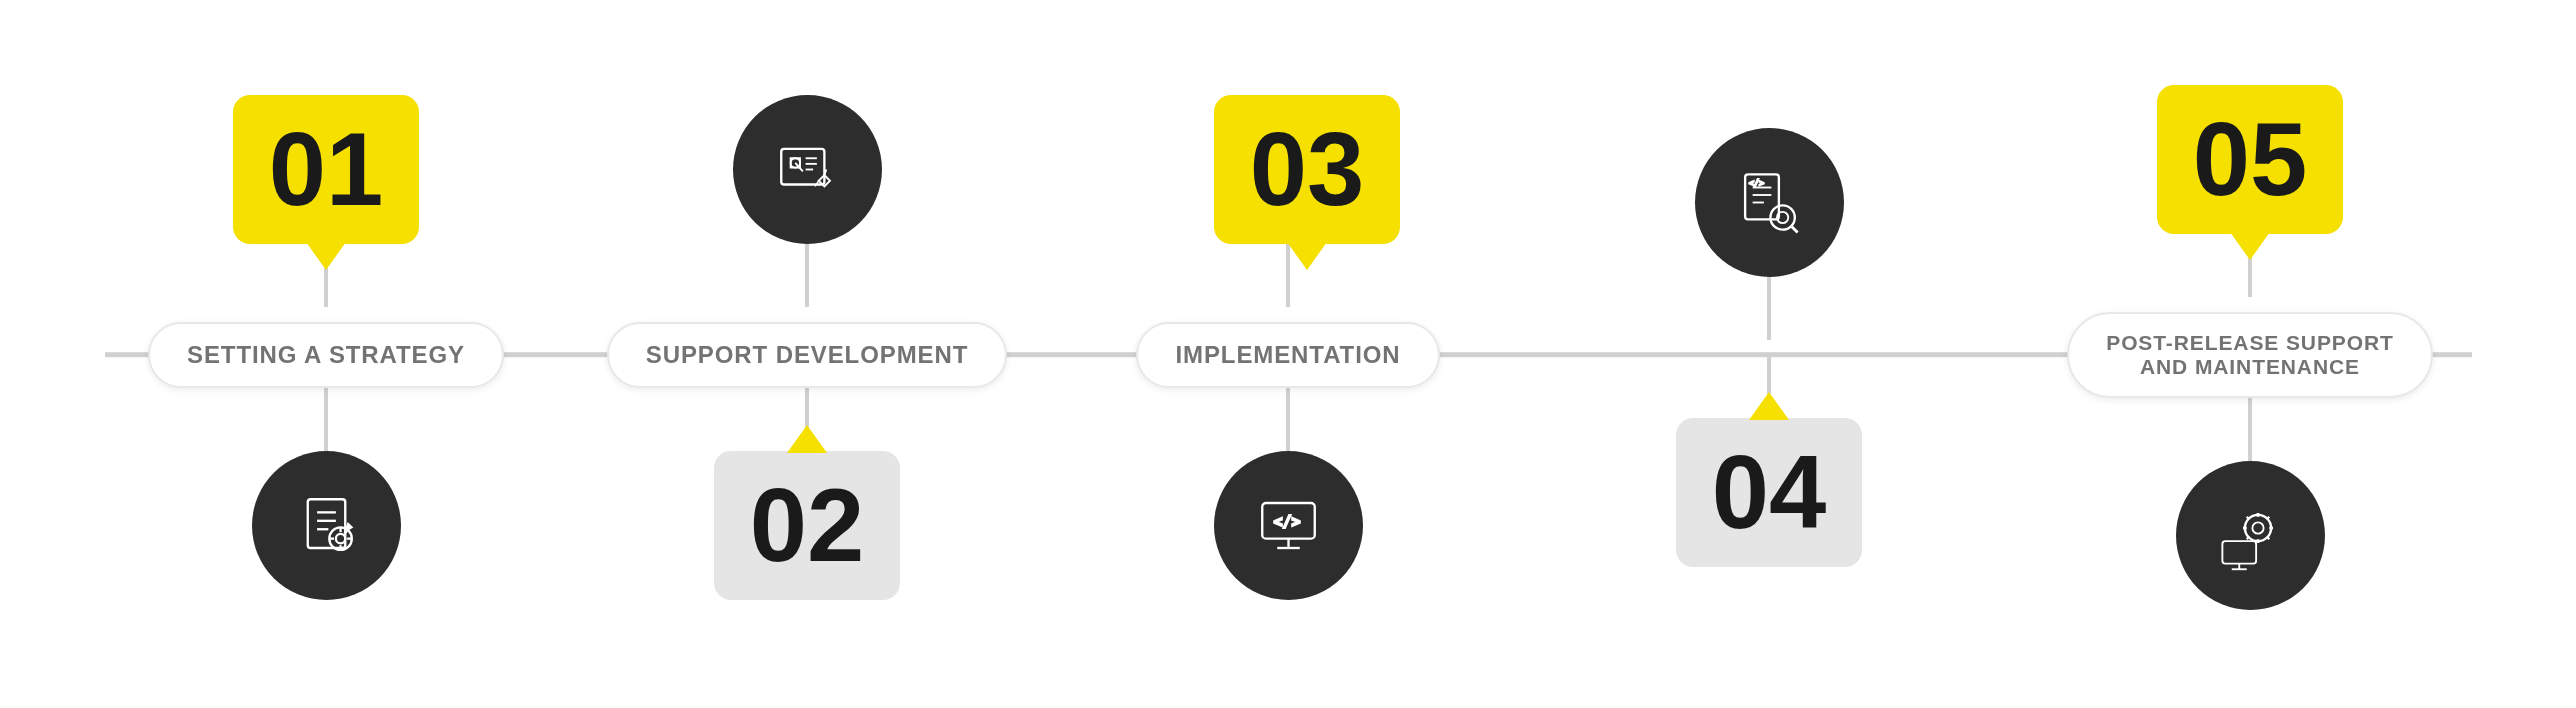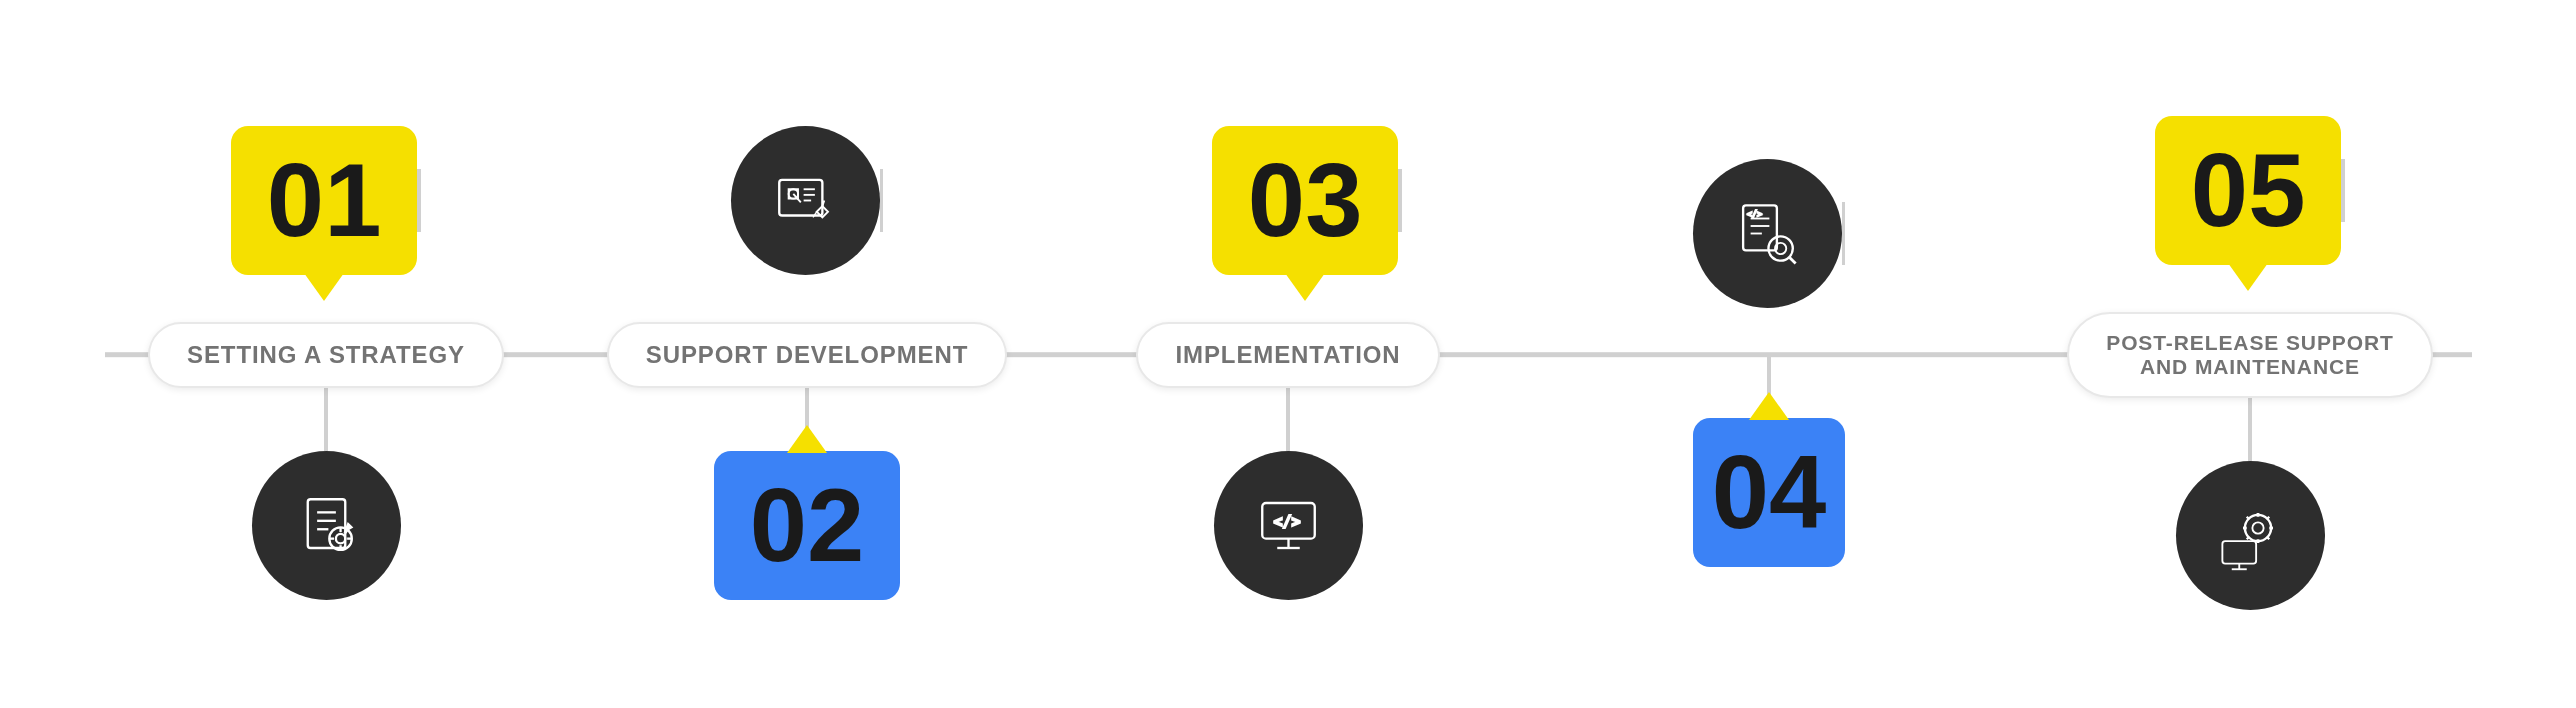--- a/index.html
+++ b/index.html
@@ -151,10 +151,10 @@
 
     .section-top {
       display: flex;
-      flex-direction: row;
+      flex-direction: column;
       align-items: center;
       height: 242px;
-      justify-content: flex-end;
+      justify-content: center;
     }
     .section-bottom {
       display: flex;

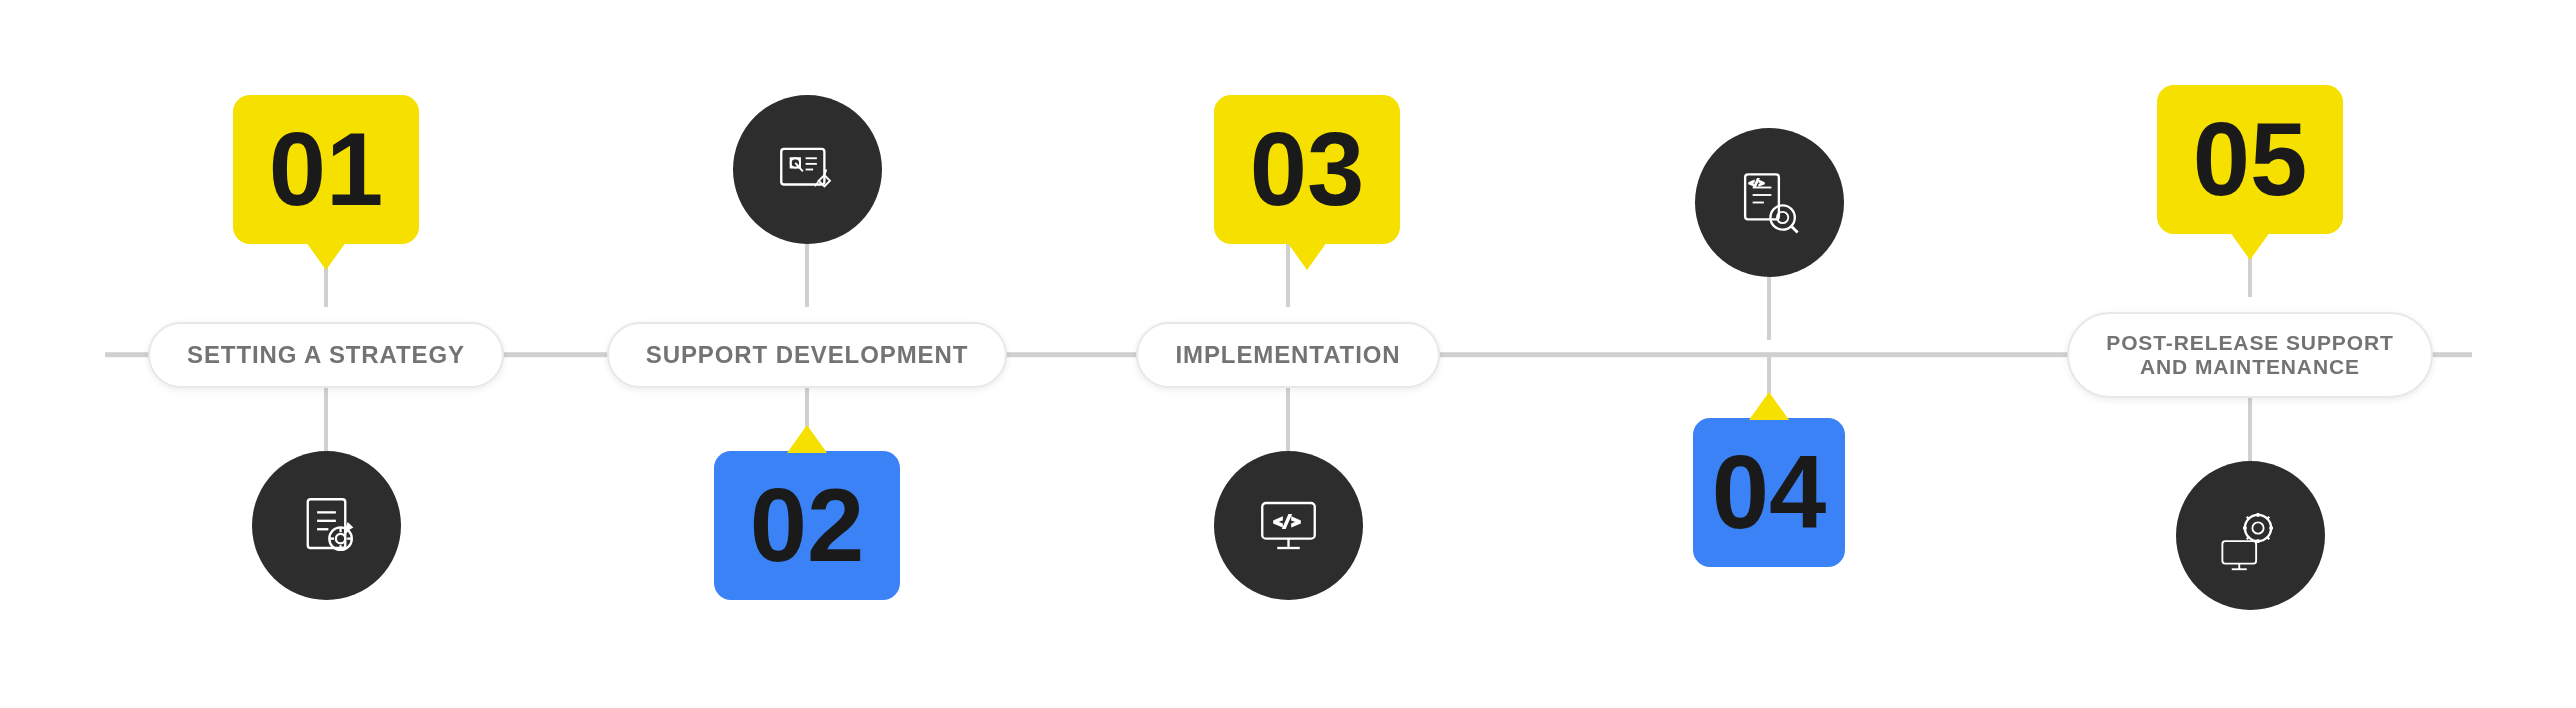--- a/index.html
+++ b/index.html
@@ -81,7 +81,7 @@
     
     .bubble-bottom {
       position: relative;
-      background: #3b82f6;
+      background: #e5e5e5;
       border-radius: 17px;
       padding: 17px 26px;
       display: flex;

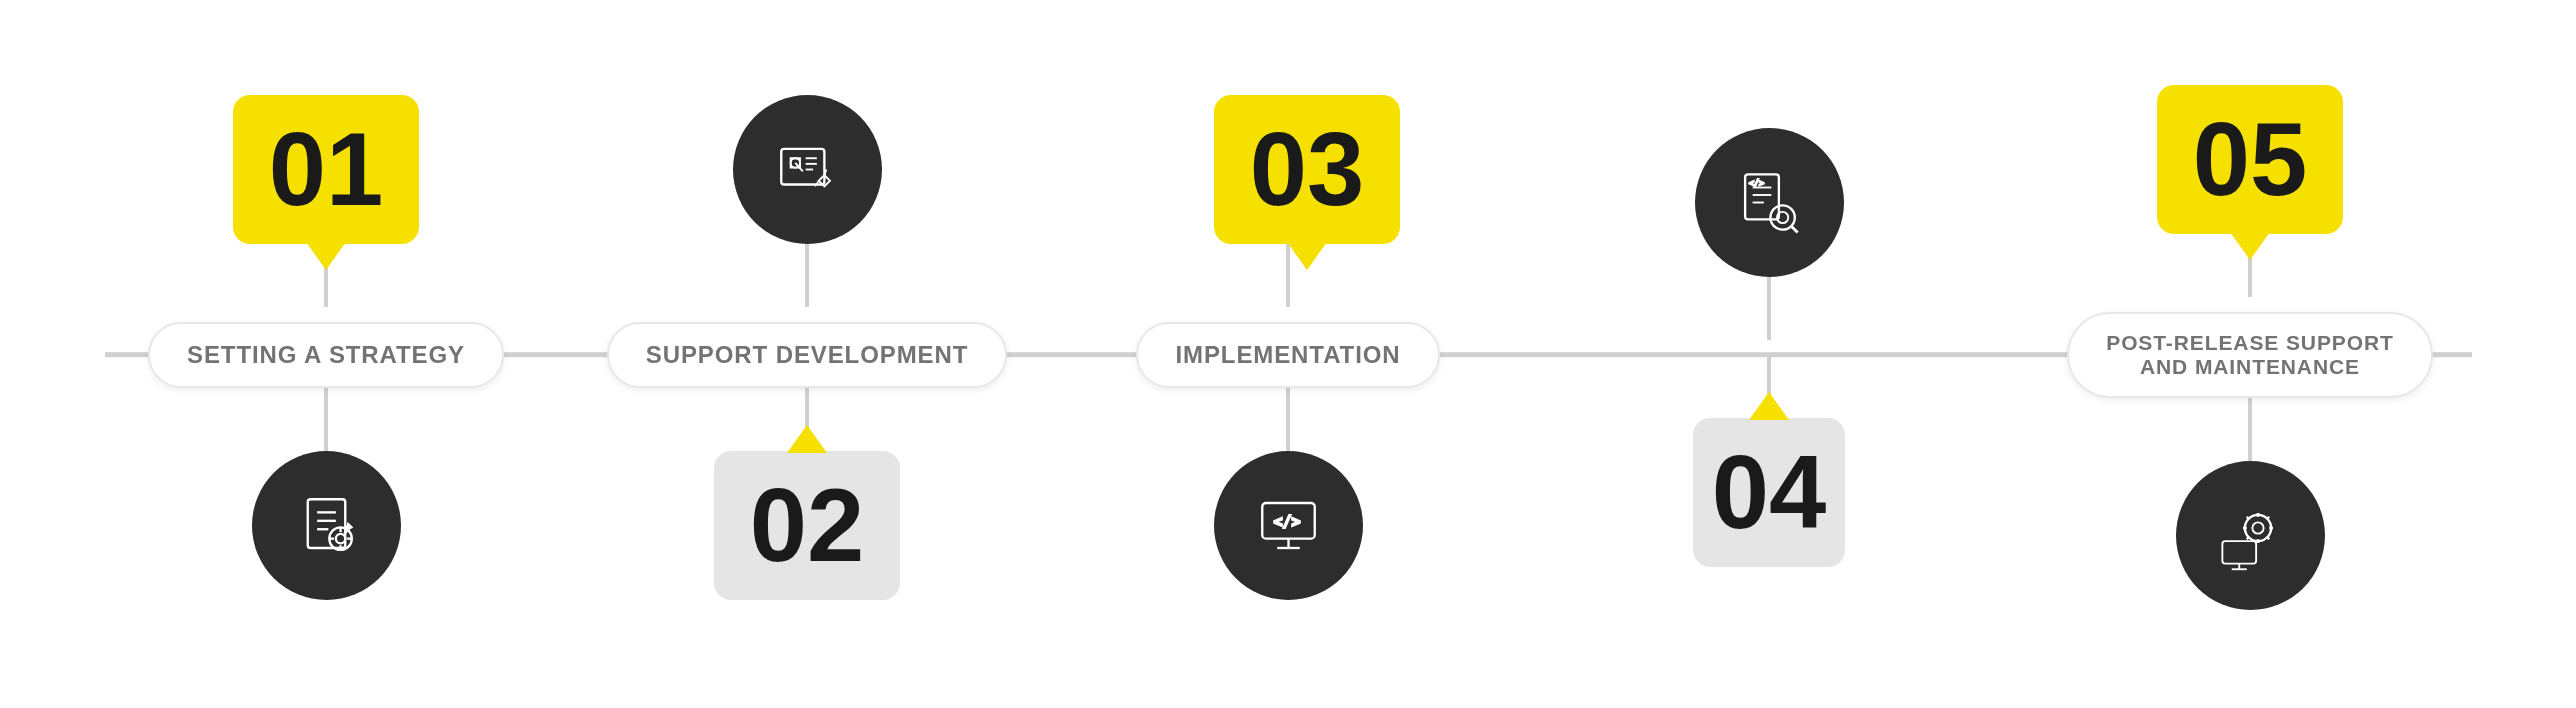--- a/index.html
+++ b/index.html
@@ -289,7 +289,7 @@
       </div>
       <div class="section-bottom">
         <div class="vert-line" style="height:63px;"></div>
-        <div class="bubble-bottom" style="width:152px;height:149px;">
+        <div class="bubble-bottom" style="width:186px;height:149px;">
           <span class="step-number">04</span>
         </div>
       </div>

